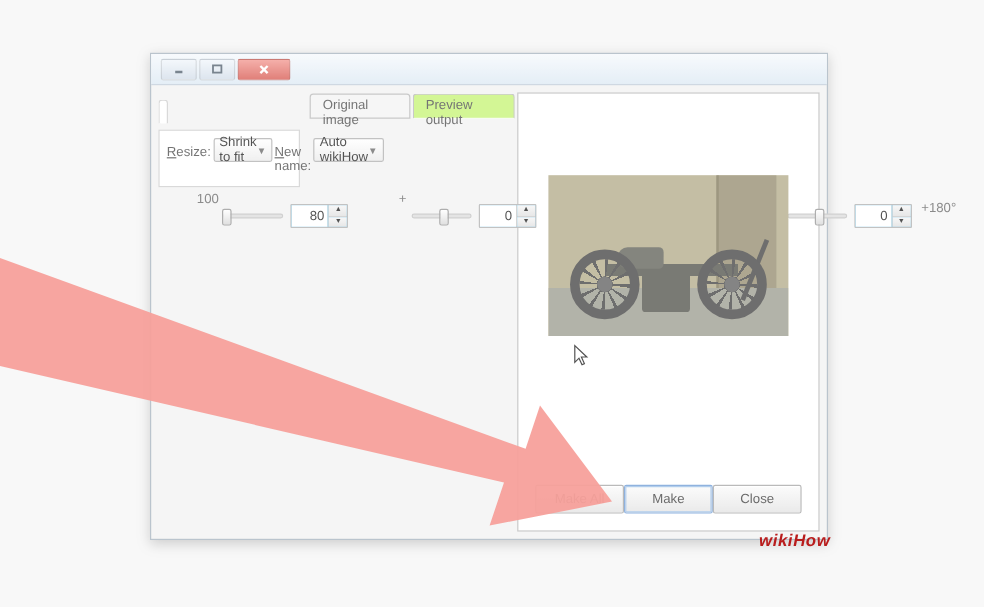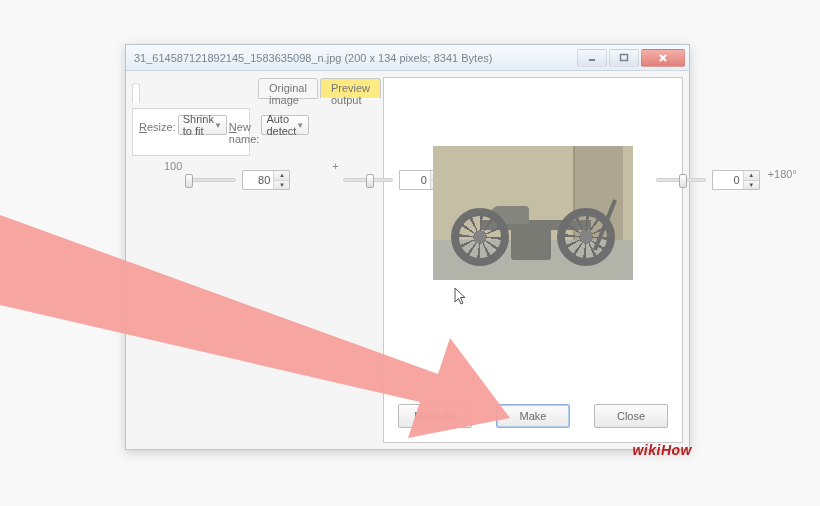--- a/index.html
+++ b/index.html
@@ -104,7 +104,6 @@
 <div class="window">
 
   <div class="titlebar">
-    <span class="titlebar-text">31_614587121892145_1583635098_n.jpg  (200 x 134 pixels;  8341 Bytes)</span>
     <div class="win-btns">
       <div class="win-btn btn-min">
         <svg width="10" height="10">

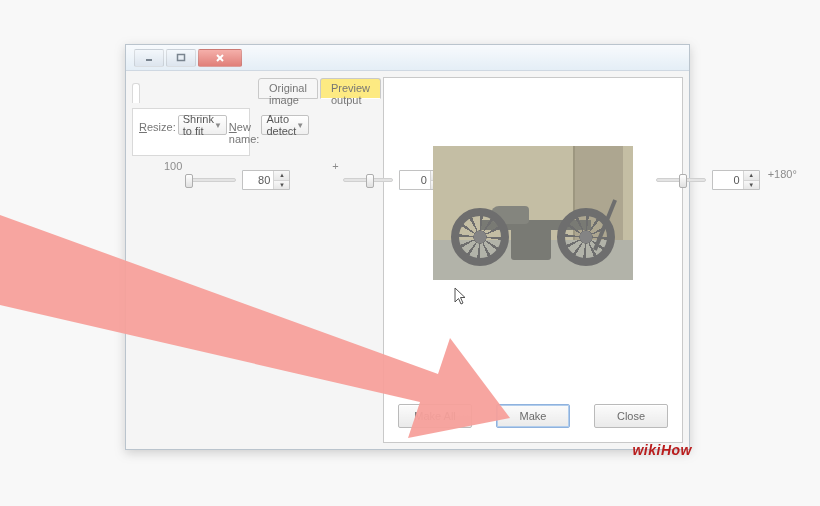--- a/index.html
+++ b/index.html
@@ -65,7 +65,7 @@
     background: #f2f2f2; color: #333; border-top-left-radius: 3px; border-top-right-radius: 3px;
     margin-right: 2px; position: relative; top: 1px;
   }
-  .tab.active { background: #fde047; border-bottom: 1px solid #fff; z-index: 2; }
+  .tab.active { background: #bef264; border-bottom: 1px solid #fff; z-index: 2; }
   .tab-body {
     flex: 1; background: #fff; border: 1px solid #b0b0b0;
     display: flex; flex-direction: column; justify-content: space-between;

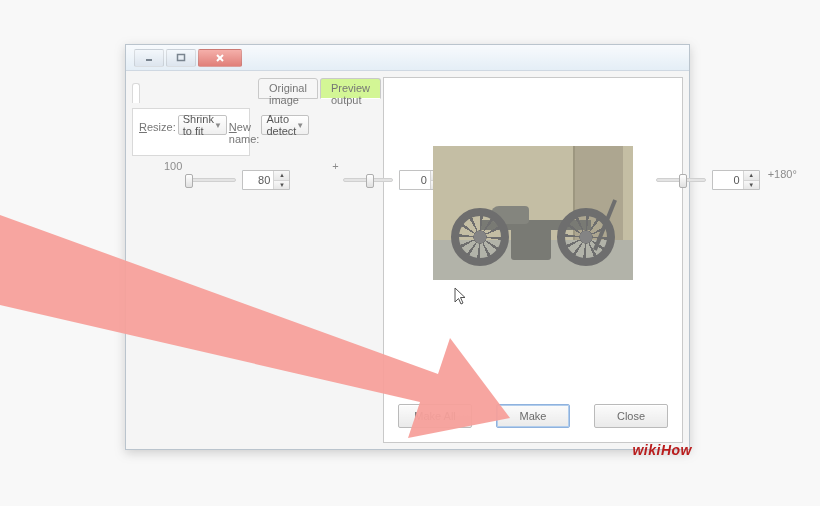--- a/index.html
+++ b/index.html
@@ -140,7 +140,7 @@
 
         <span class="field-label"><span class="u">N</span>ew name:</span>
         <div class="combo">
-          <span>Auto detect</span>
+          <span>Auto wikiHow</span>
           <span class="arrow">▼</span>
         </div>
       </div>

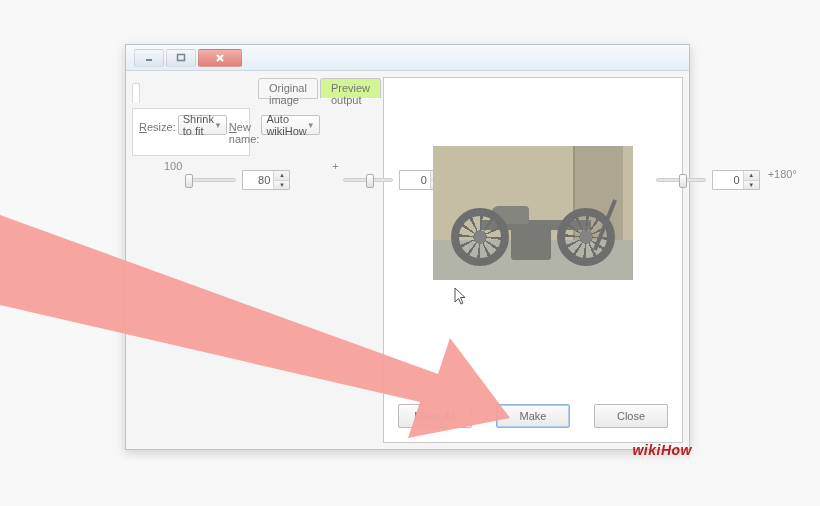--- a/index.html
+++ b/index.html
@@ -87,7 +87,7 @@
   .tank { position:absolute; width:38px; height:18px; background:#4b4c42; left:58px; bottom:56px; z-index:2; border-radius:8px 4px 4px 8px; }
   .fork { position:absolute; width:4px; height:54px; background:#2a2a2a; right:26px; bottom:28px; z-index:2; transform:rotate(22deg); }
   .cursor { margin-top: 6px; margin-left: 20px; }
-  .bottom-btns { align-self: flex-end; display: flex; gap: 24px; }
+  .bottom-btns { align-self: flex-end; display: flex; gap: 0; }
   .pbtn {
     width: 74px; height: 24px; background: linear-gradient(#fafafa,#e0e0e0);
     border: 1px solid #9a9a9a; border-radius: 2px;

